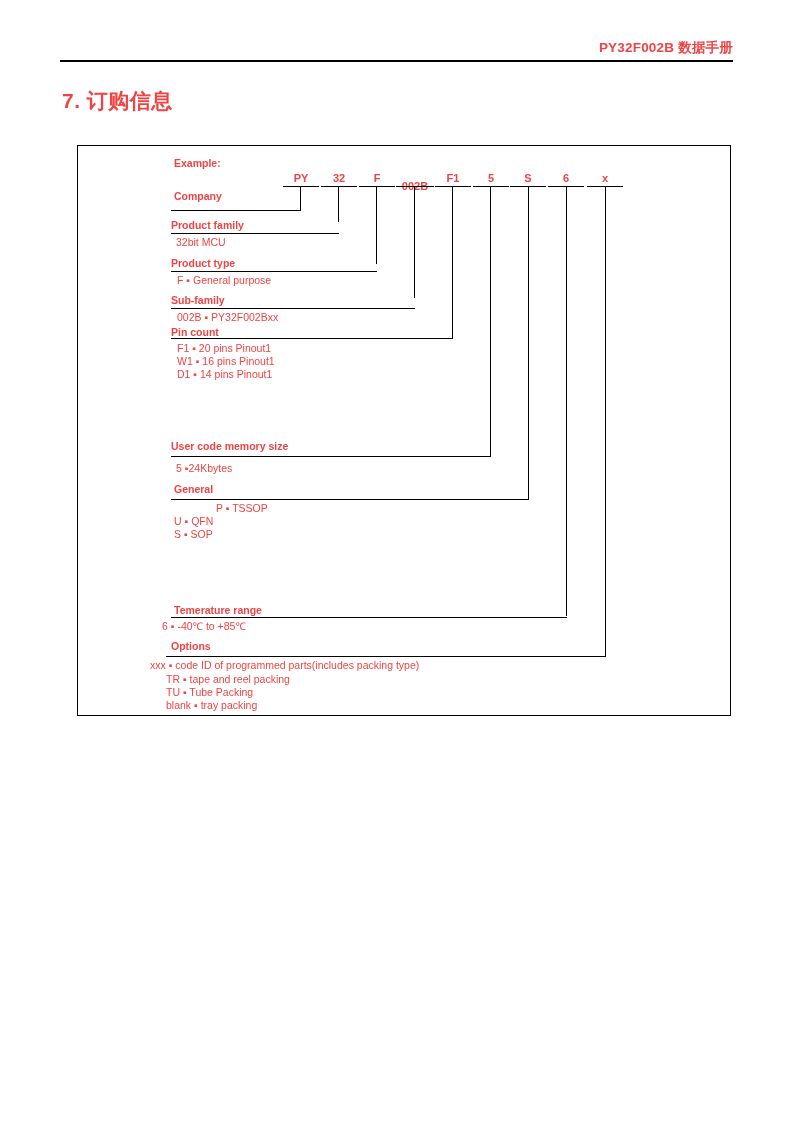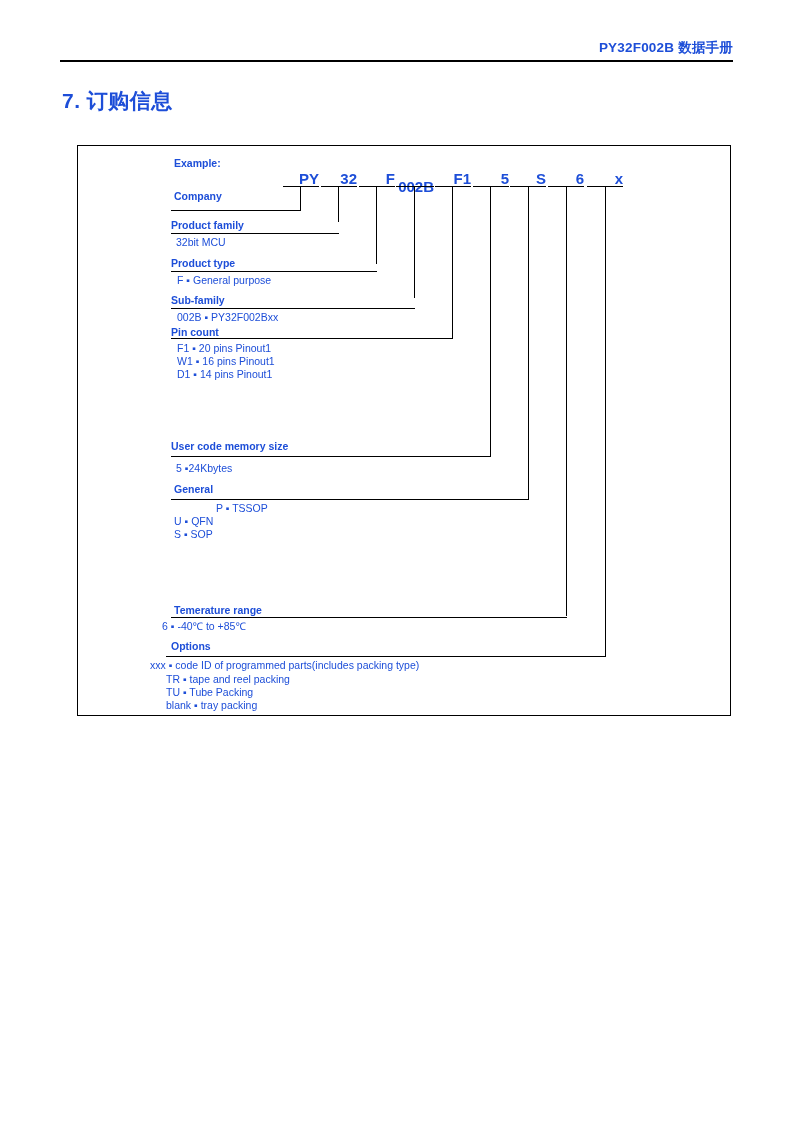--- a/index.html
+++ b/index.html
@@ -14,7 +14,7 @@
     background: #ffffff;
     overflow: hidden;
     font-family: "Liberation Sans", sans-serif;
-    color: #1d4ed8;
+    color: #ef4444;
   }
 
   

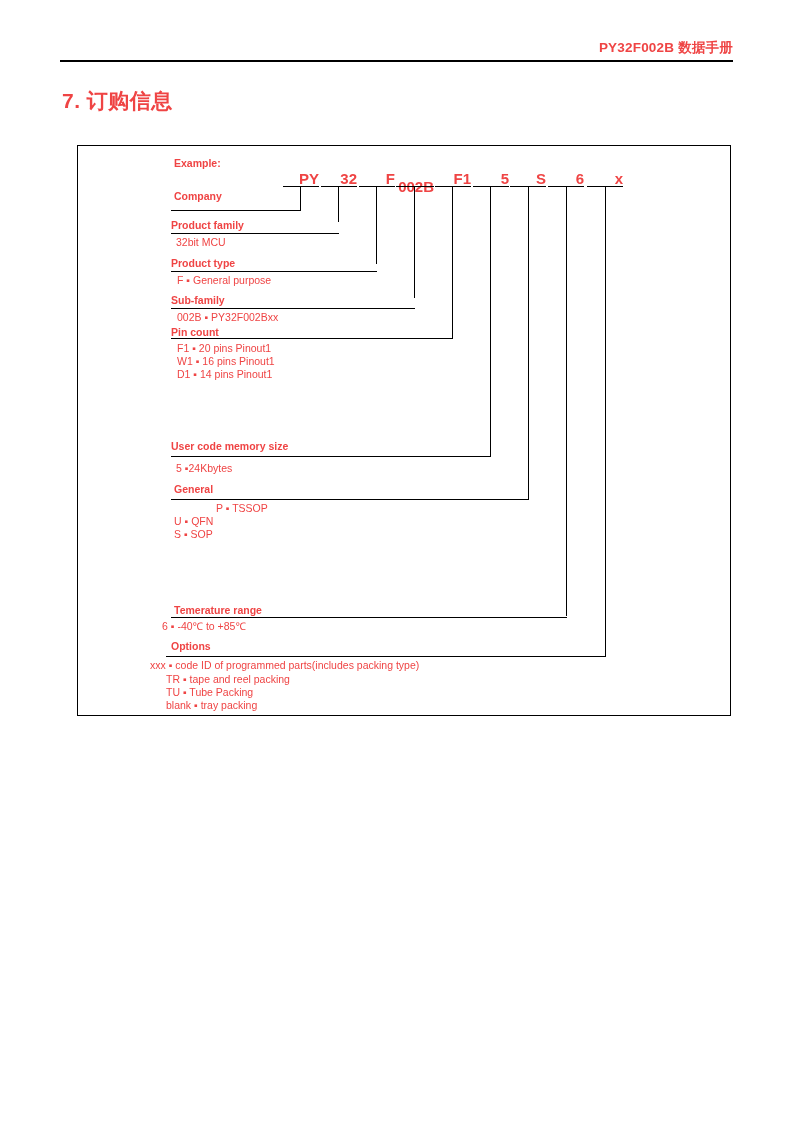--- a/index.html
+++ b/index.html
@@ -70,8 +70,8 @@
   .lbl.bold { font-weight: bold; }
   .lbl.code {
     font-weight: bold;
-    font-size: 15px;
-    text-align: right;
+    font-size: 11px;
+    text-align: center;
   }
 
   

